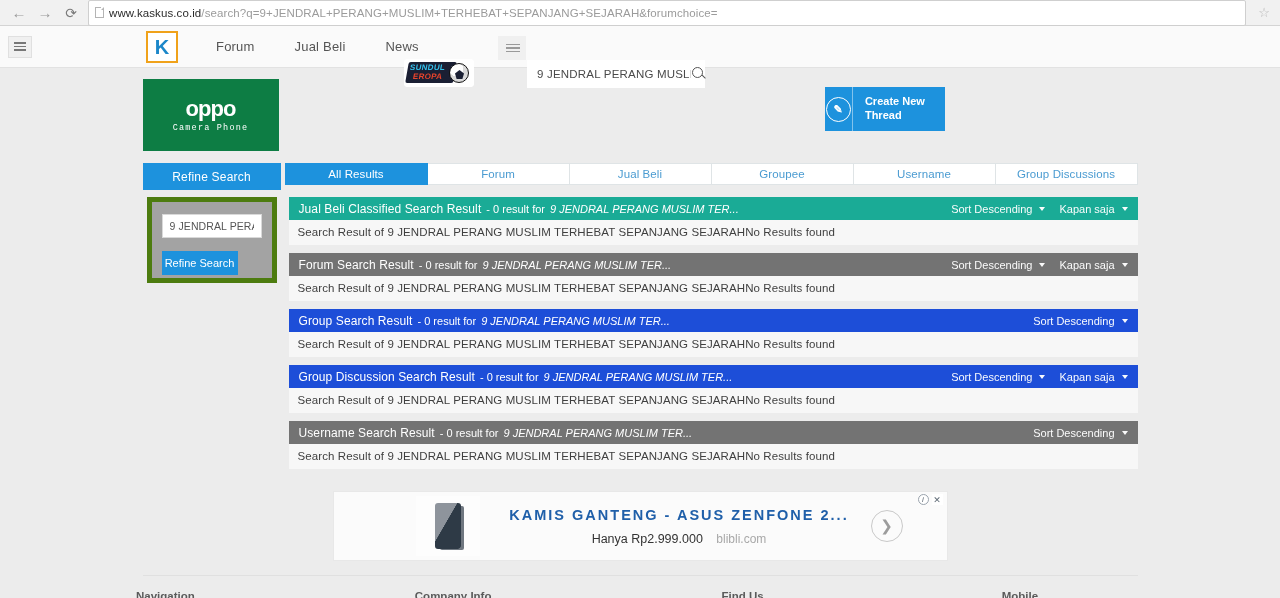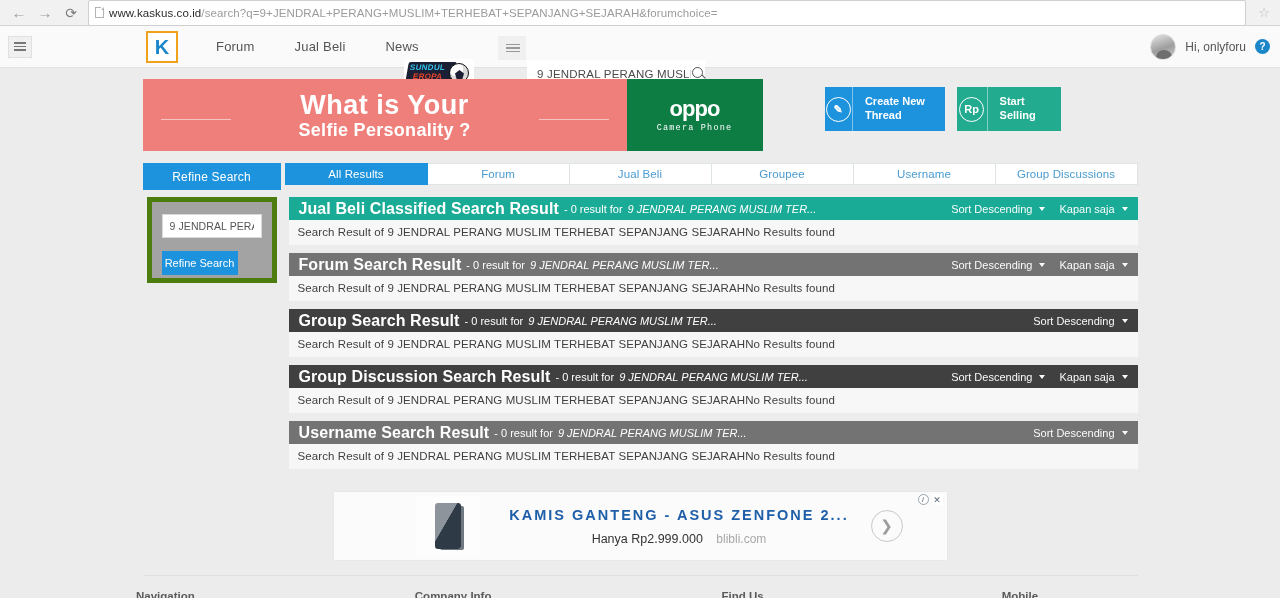--- a/index.html
+++ b/index.html
@@ -412,11 +412,6 @@
     <input class="search-input" value="9 JENDRAL PERANG MUSLI" style="">
     <span class="search-go"></span>
   </div>
-  <div class="user-area">
-    <div class="avatar"></div>
-    <span class="hi-text">Hi, onlyforu</span>
-    <span class="help-icon">?</span>
-  </div>
 </div>
 
 <div class="page">

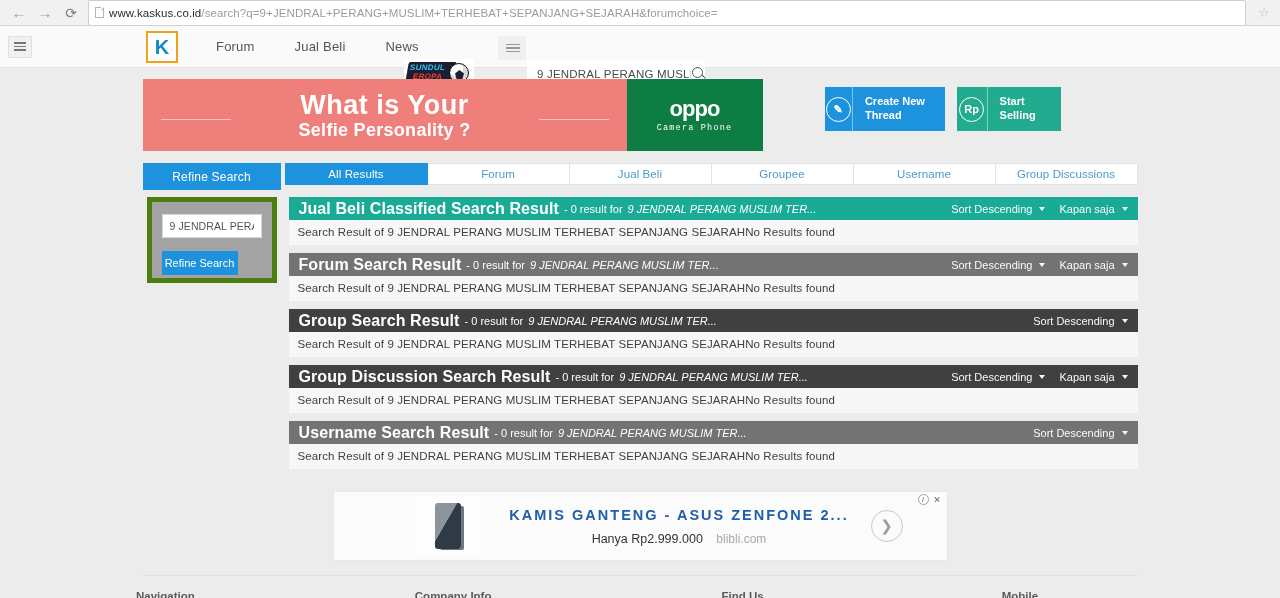--- a/index.html
+++ b/index.html
@@ -419,12 +419,6 @@
 
     <div class="banner-row">
       <div class="adbanner">
-        <div class="ad-left">
-          <span class="ad-line l"></span>
-          <span class="ad-line r"></span>
-          <div class="ad-t1">What is Your</div>
-          <div class="ad-t2">Selfie Personality ?</div>
-        </div>
         <div class="ad-right">
           <div class="oppo-logo">oppo</div>
           <div class="oppo-sub">Camera  Phone</div>

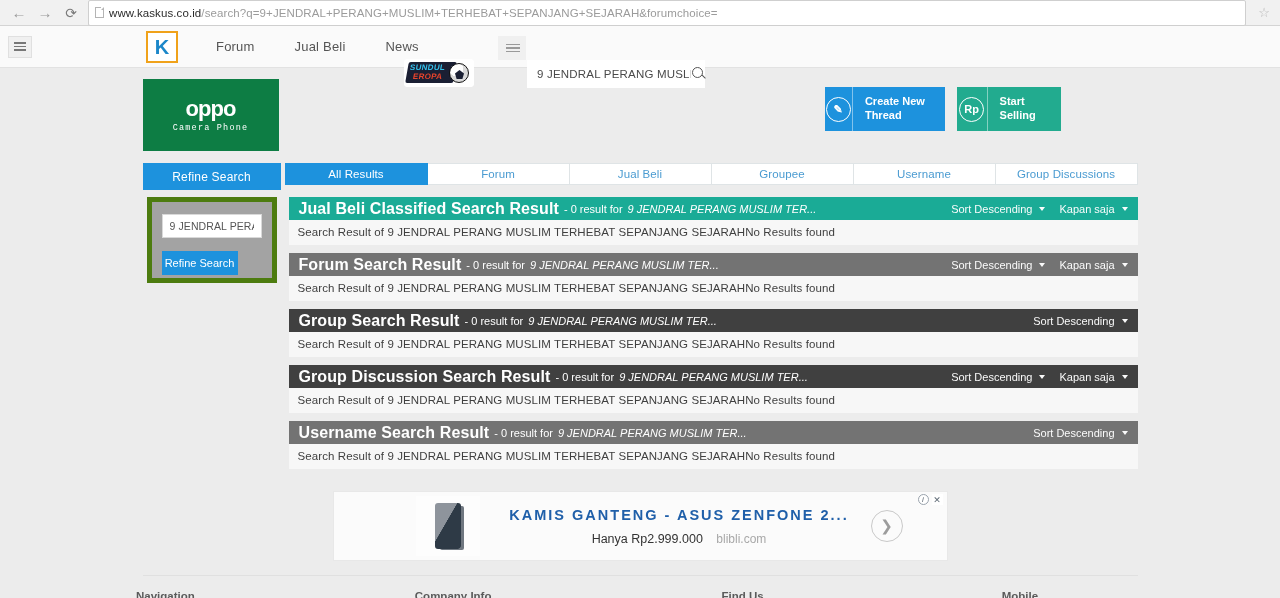--- a/index.html
+++ b/index.html
@@ -431,12 +431,6 @@
           </span>
           <span class="act-label">Create New Thread</span>
         </div>
-        <div class="act-btn act-green">
-          <span class="act-icon">
-            <span class="circ">Rp</span>
-          </span>
-          <span class="act-label">Start Selling</span>
-        </div>
       </div>
     </div>
 

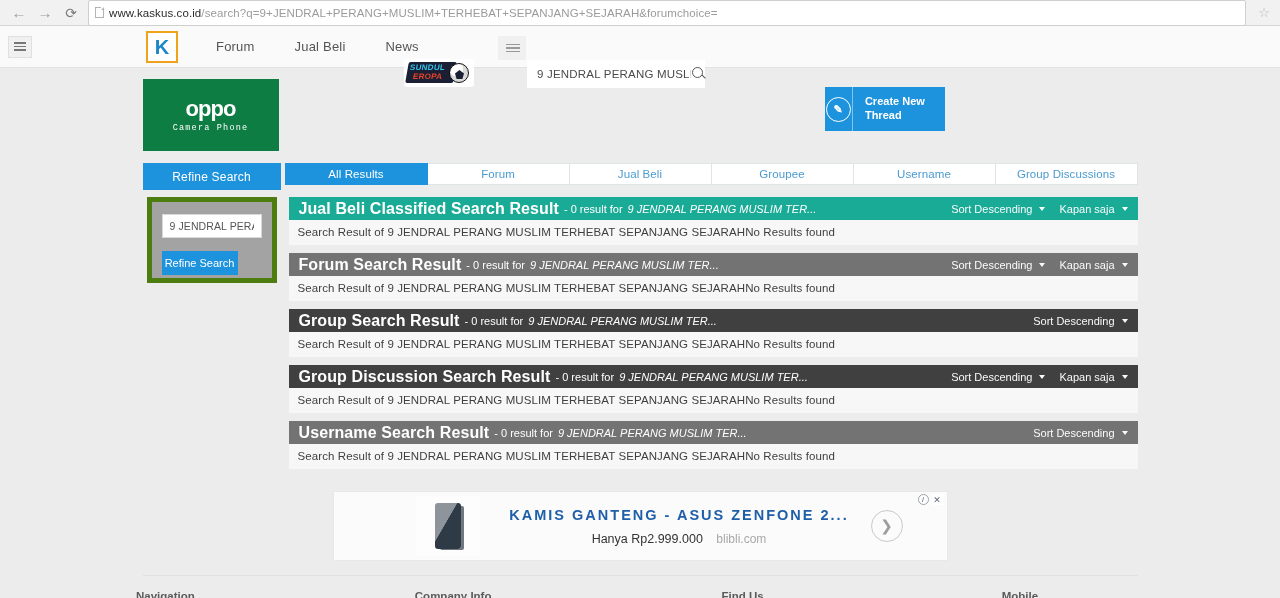--- a/index.html
+++ b/index.html
@@ -280,7 +280,7 @@
     padding: 0 10px; color: #fff;
   }
   .rh-title {
-    font-size: 16px; font-weight: bold; letter-spacing: .1px;
+    font-size: 12px; font-weight: normal; letter-spacing: .1px;
   }
   .rh-sub {
     font-size: 11px; margin-left: 5px; font-weight: normal;

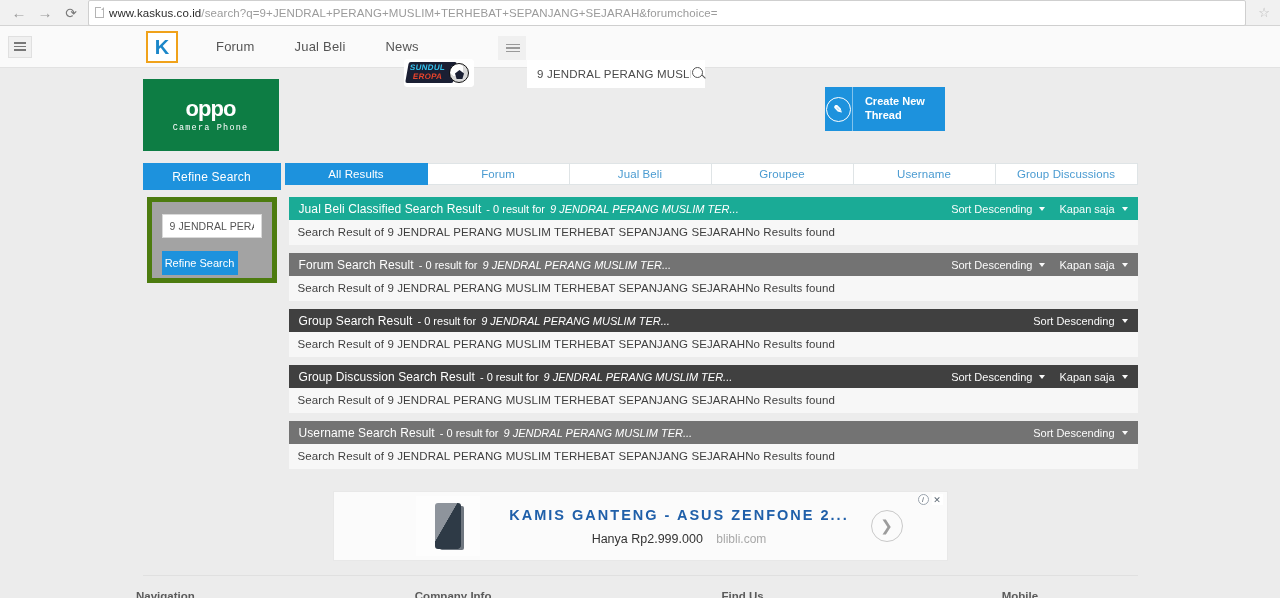--- a/index.html
+++ b/index.html
@@ -303,7 +303,7 @@
 
   .c-teal { background: #1aab96; }
   .c-blue { background: #737373; }
-  .c-purple { background: #404040; }
+  .c-purple { background: #1d4ed8; }
 
   
   .bottom-ad {

